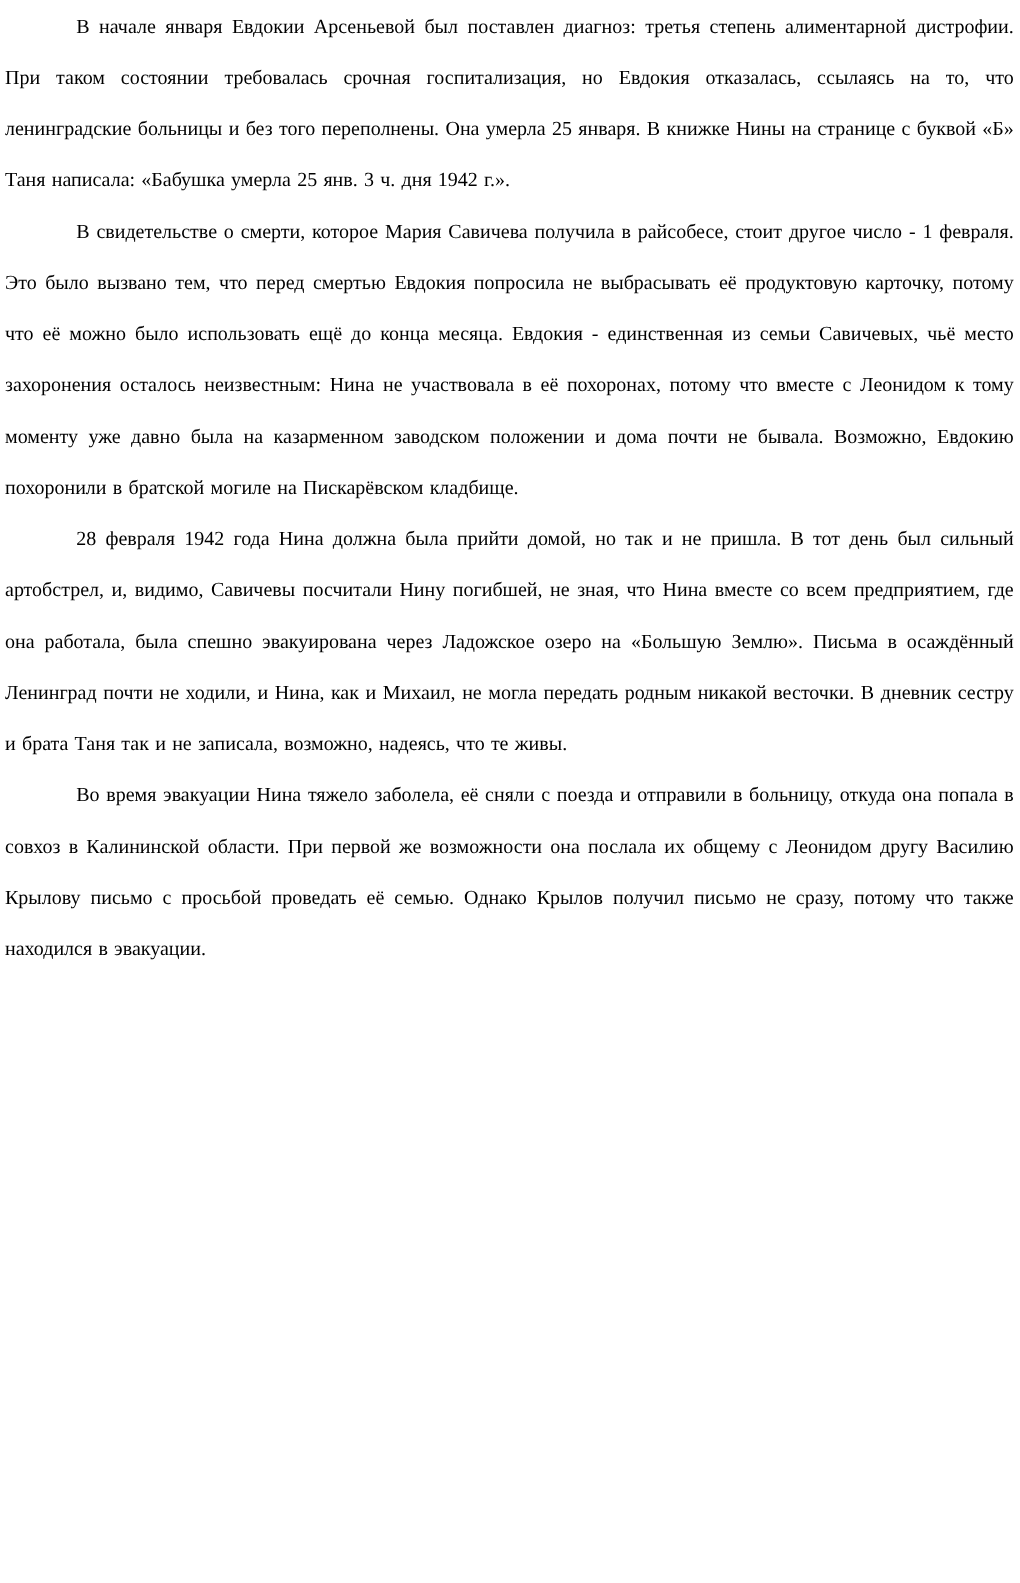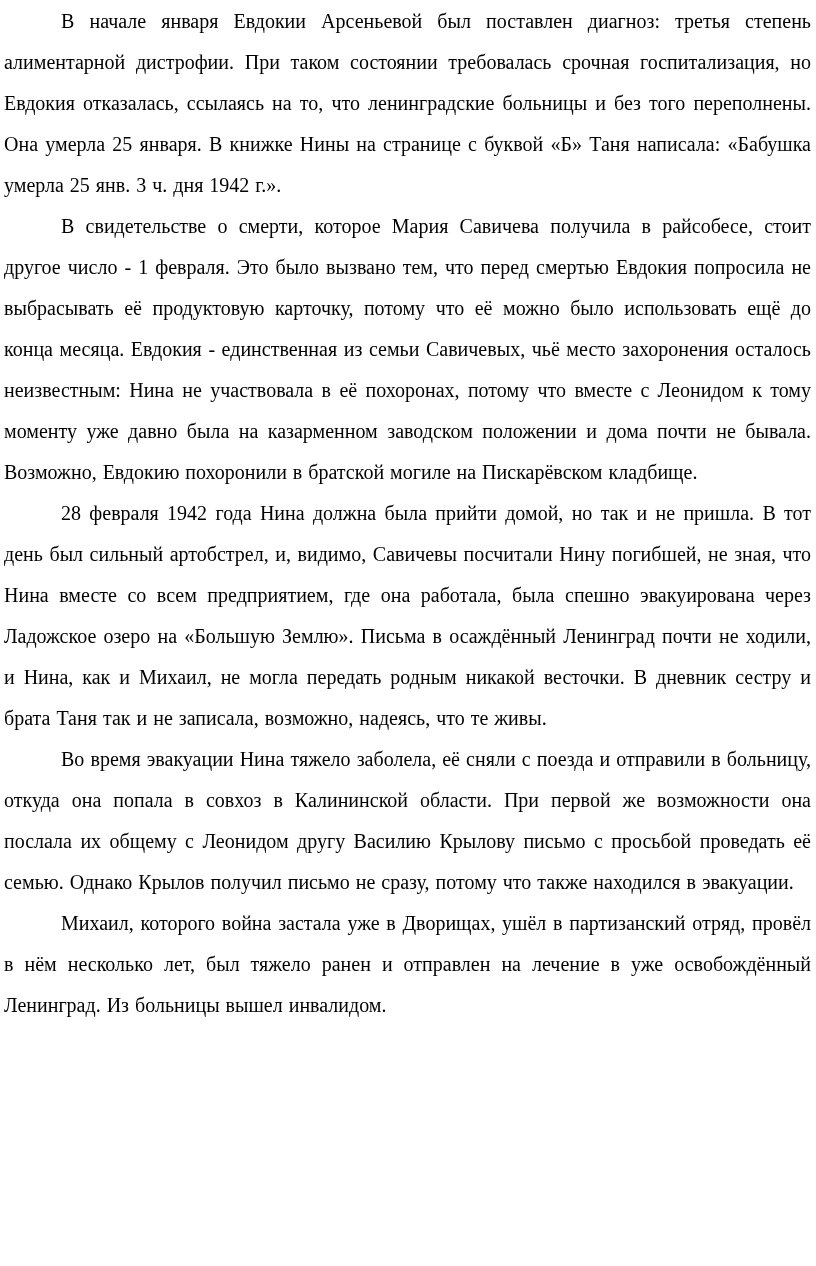--- a/index.html
+++ b/index.html
@@ -23,7 +23,7 @@
   }
   .para {
     margin: 0;
-    font-size: 20px;
+    font-size: 16px;
     line-height: 41px;
     text-align: justify;
     text-align-last: left;

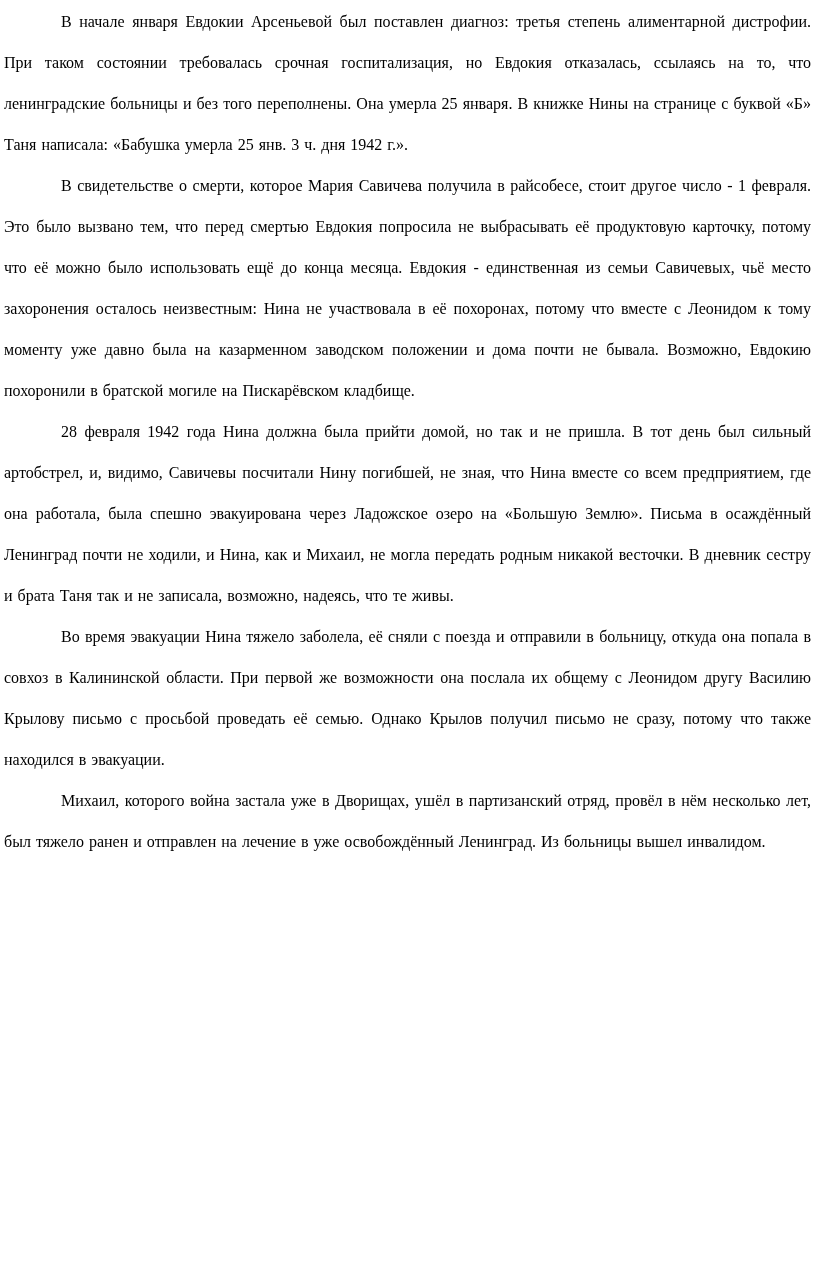--- a/index.html
+++ b/index.html
@@ -40,7 +40,6 @@
   <p class="para">В свидетельстве о смерти, которое Мария Савичева получила в райсобесе, стоит другое число - 1 февраля. Это было вызвано тем, что перед смертью Евдокия попросила не выбрасывать её продуктовую карточку, потому что её можно было использовать ещё до конца месяца. Евдокия - единственная из семьи Савичевых, чьё место захоронения осталось неизвестным: Нина не участвовала в её похоронах, потому что вместе с Леонидом к тому моменту уже давно была на казарменном заводском положении и дома почти не бывала. Возможно, Евдокию похоронили в братской могиле на Пискарёвском кладбище.</p>
   <p class="para">28 февраля 1942 года Нина должна была прийти домой, но так и не пришла. В тот день был сильный артобстрел, и, видимо, Савичевы посчитали Нину погибшей, не зная, что Нина вместе со всем предприятием, где она работала, была спешно эвакуирована через Ладожское озеро на «Большую Землю». Письма в осаждённый Ленинград почти не ходили, и Нина, как и Михаил, не могла передать родным никакой весточки. В дневник сестру и брата Таня так и не записала, возможно, надеясь, что те живы.</p>
   <p class="para">Во время эвакуации Нина тяжело заболела, её сняли с поезда и отправили в больницу, откуда она попала в совхоз в Калининской области. При первой же возможности она послала их общему с Леонидом другу Василию Крылову письмо с просьбой проведать её семью. Однако Крылов получил письмо не сразу, потому что также находился в эвакуации.</p>
-  <p class="para">Михаил, которого война застала уже в Дворищах, ушёл в партизанский отряд, провёл в нём несколько лет, был тяжело ранен и отправлен на лечение в уже освобождённый Ленинград. Из больницы вышел инвалидом.</p>
 </div>
 
 </body></html>

